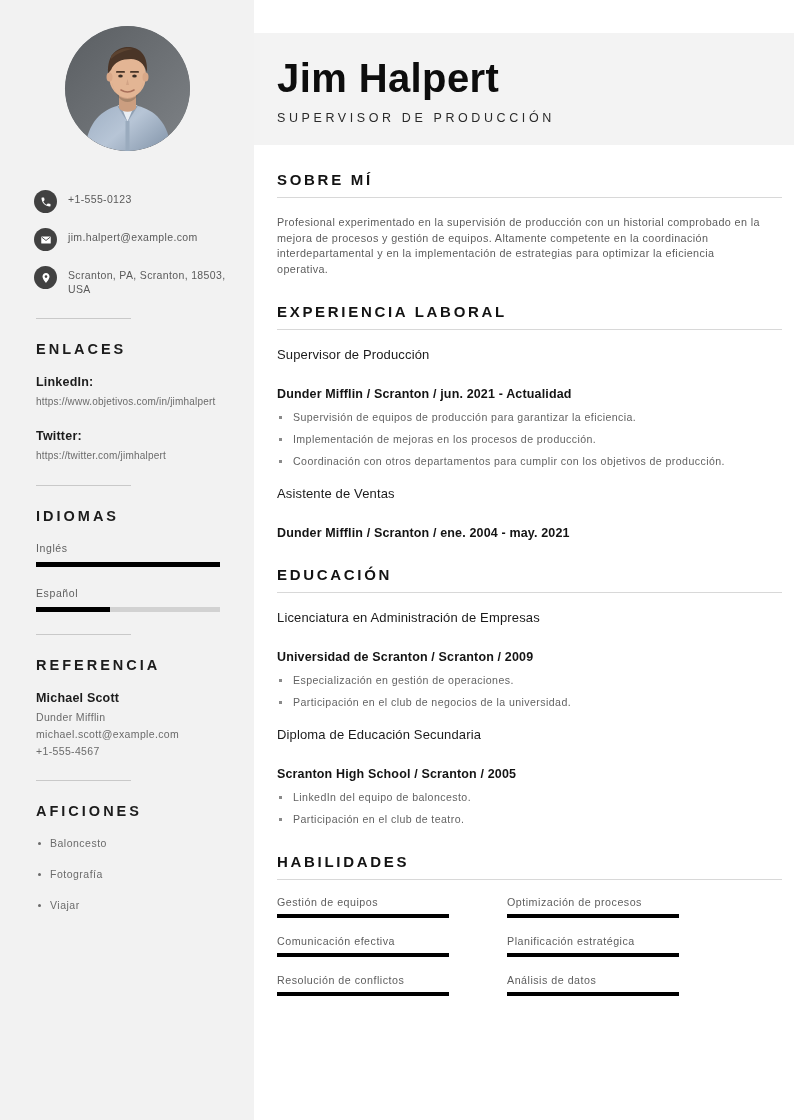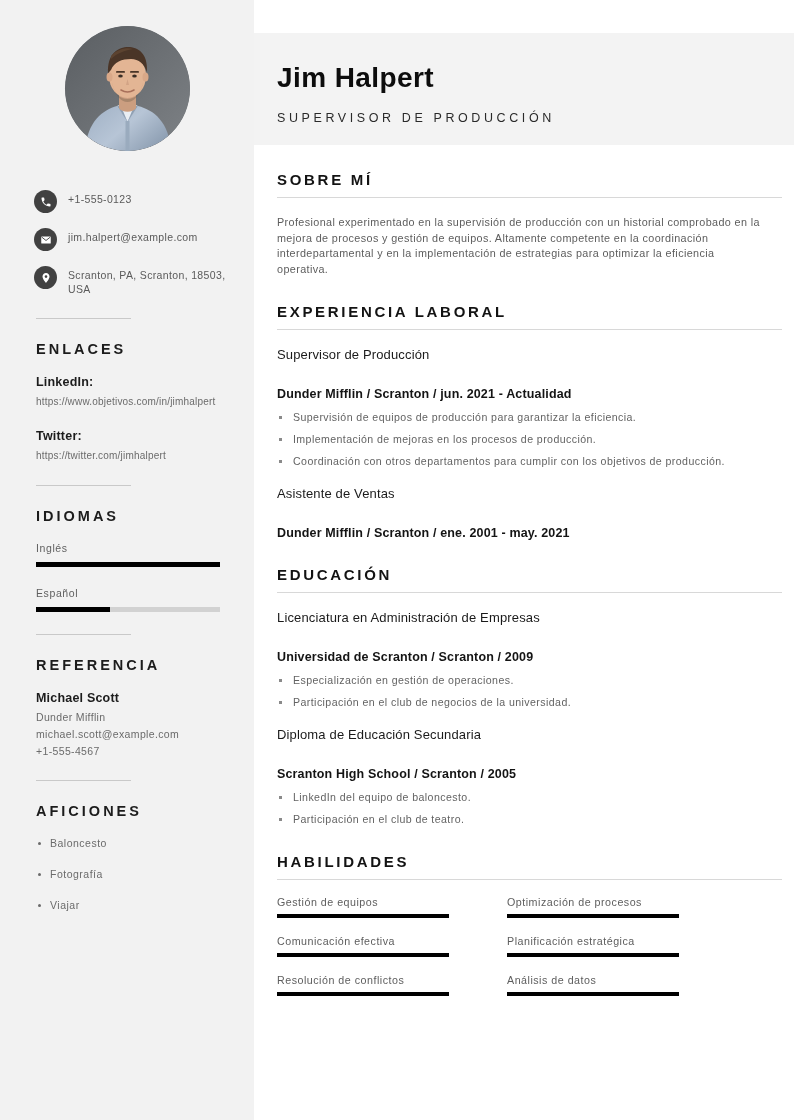--- a/index.html
+++ b/index.html
@@ -172,7 +172,7 @@
     margin-top: 33px;
   }
   .name {
-    font-size: 28px;
+    font-size: 40px;
     font-weight: bold;
     color: #0d0d0d;
     letter-spacing: 0.4px;

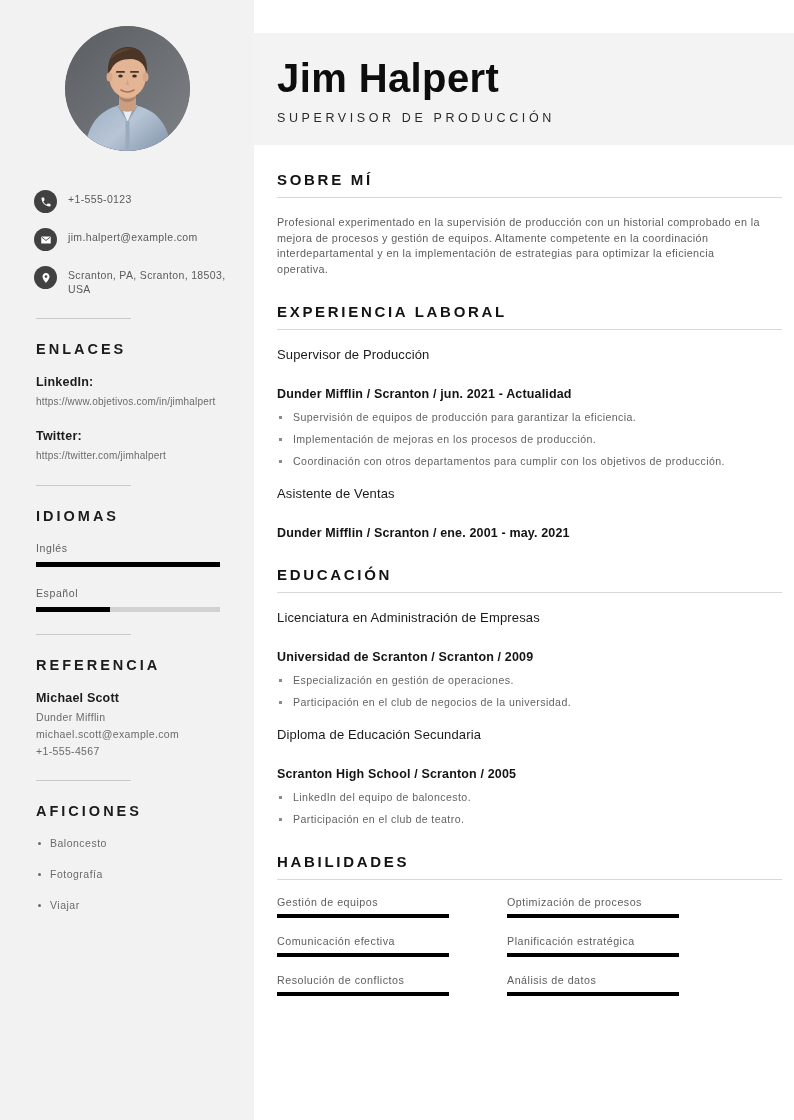--- a/index.html
+++ b/index.html
@@ -425,7 +425,7 @@
 
       <div class="entry">
         <div class="entry-title">Asistente de Ventas</div>
-        <div class="entry-meta">Dunder Mifflin / Scranton / ene. 2001 - may. 2021</div>
+        <div class="entry-meta">Dunder Mifflin / Scranton / ene. 2004 - may. 2021</div>
       </div>
 
       <h2 class="sec-h">EDUCACIÓN</h2>

